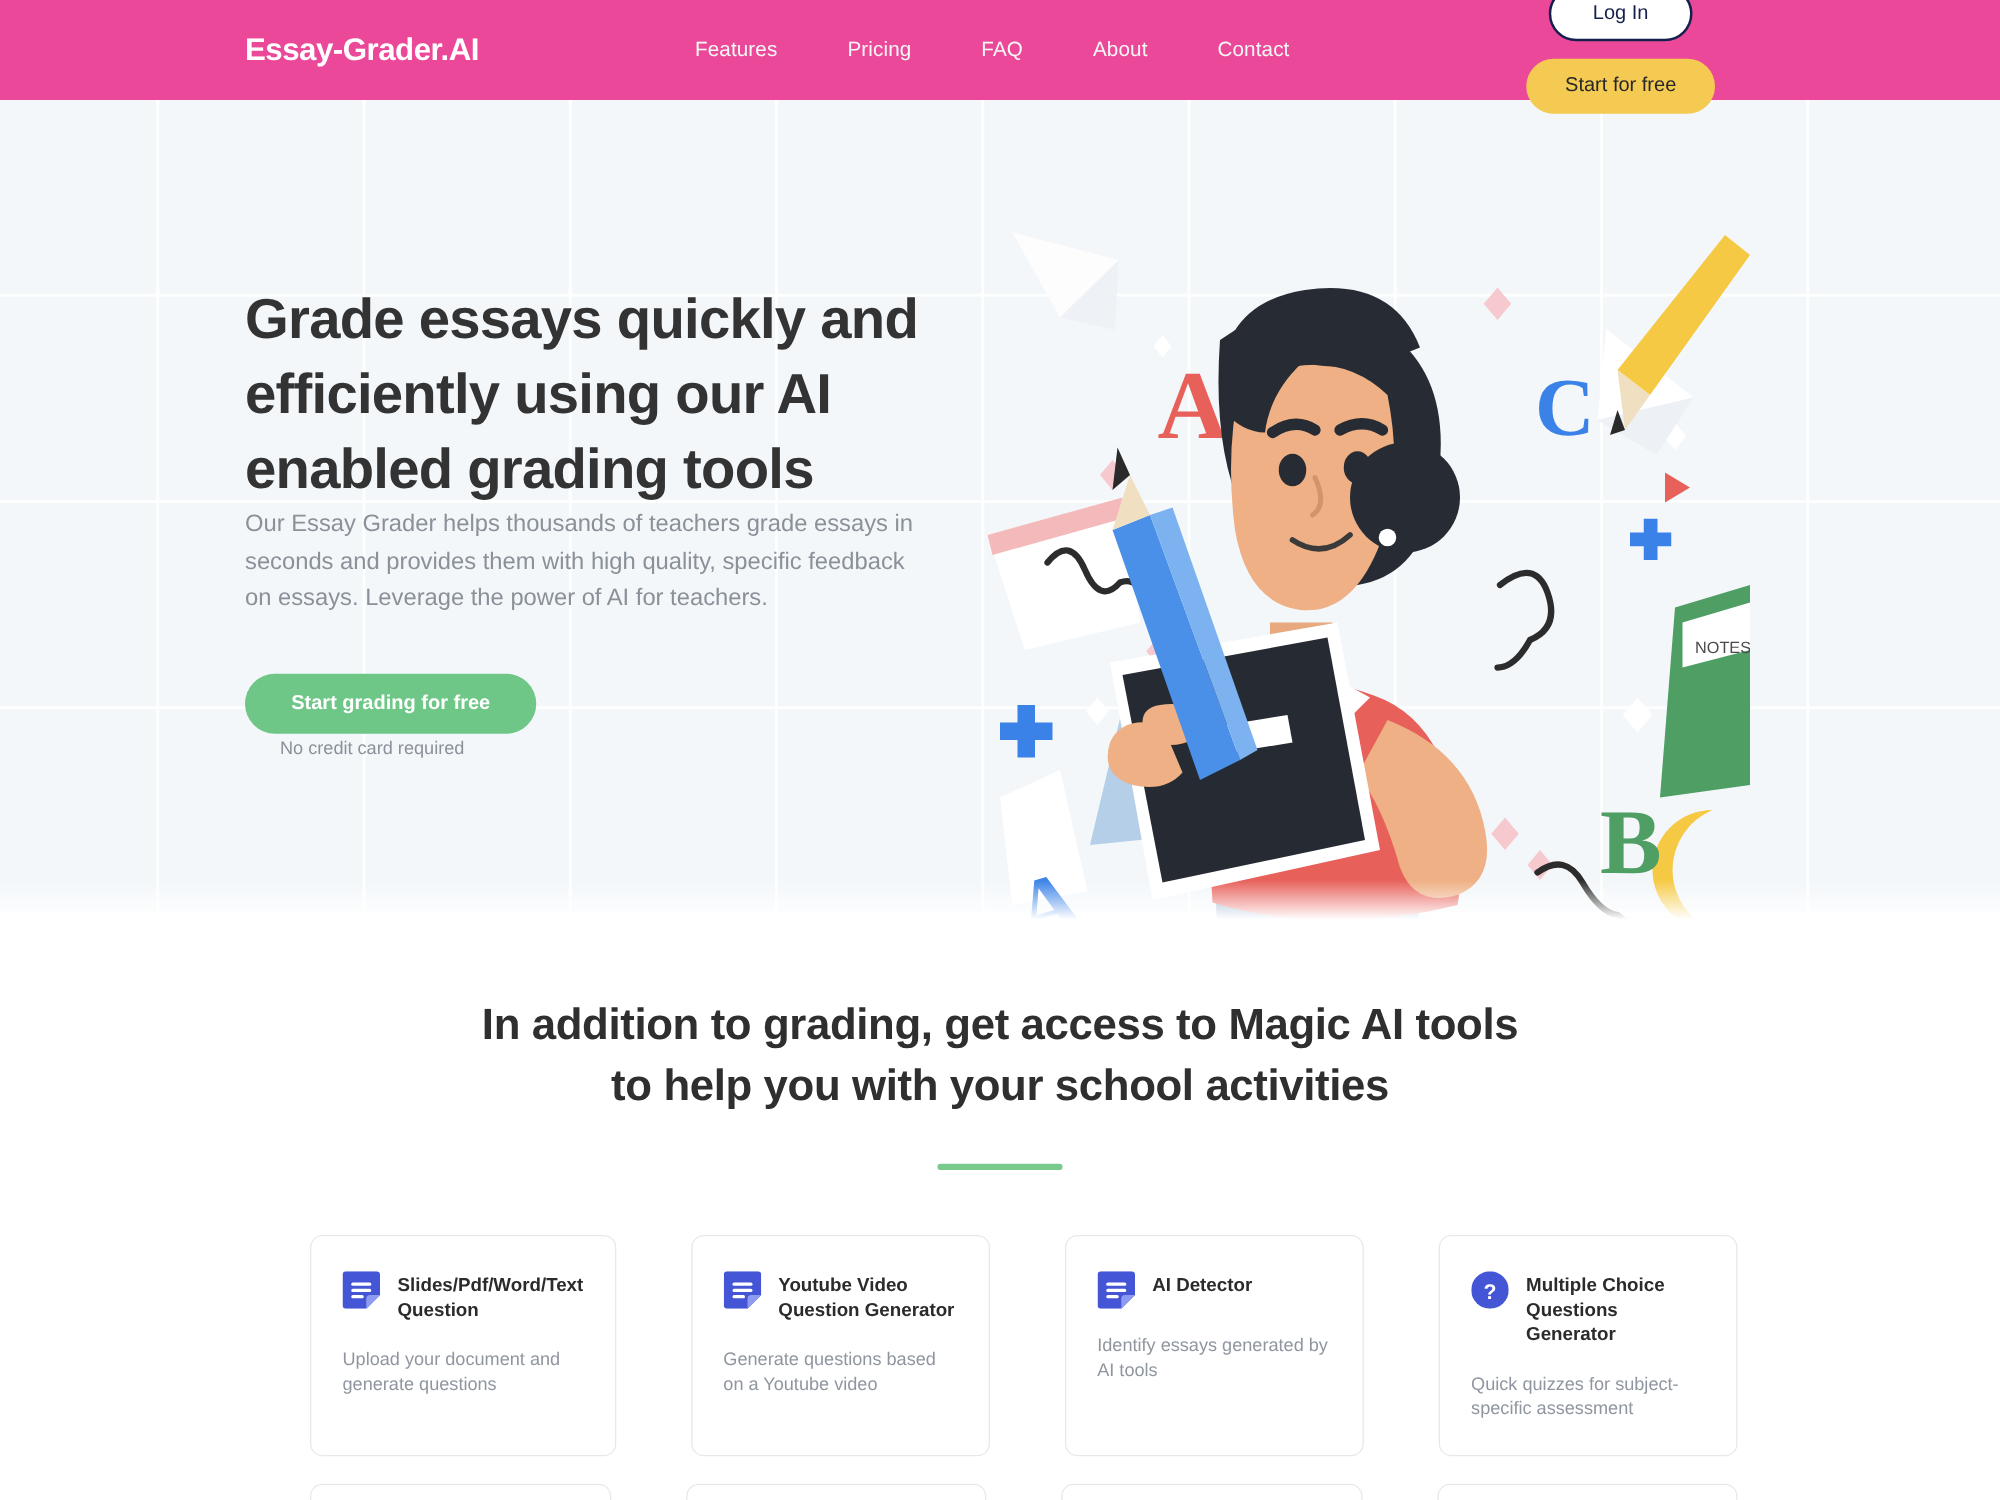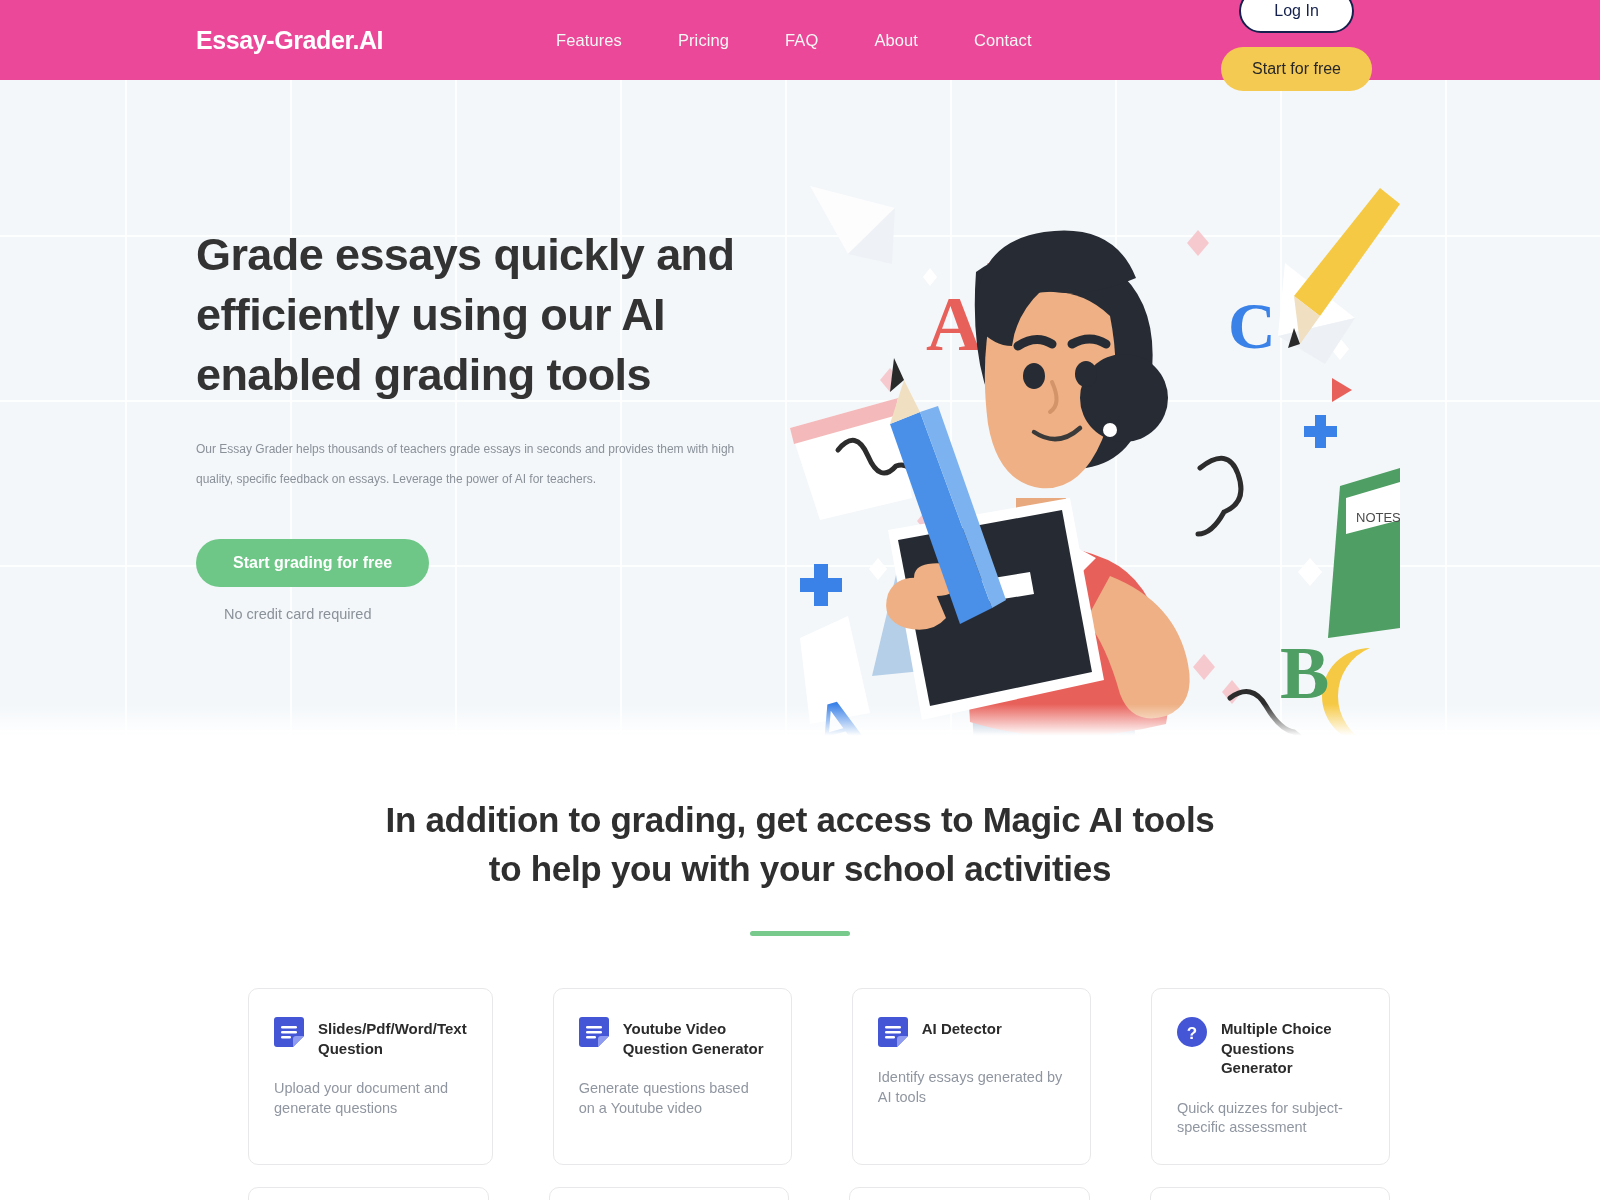--- a/index.html
+++ b/index.html
@@ -102,8 +102,7 @@
     letter-spacing:-0.6px;
   }
   .hero-sub {
-    margin-top:30px;
-    font-size:12px;
+    font-size:19px;
     line-height:29.5px;
     color:#8a9199;
     width:552px;

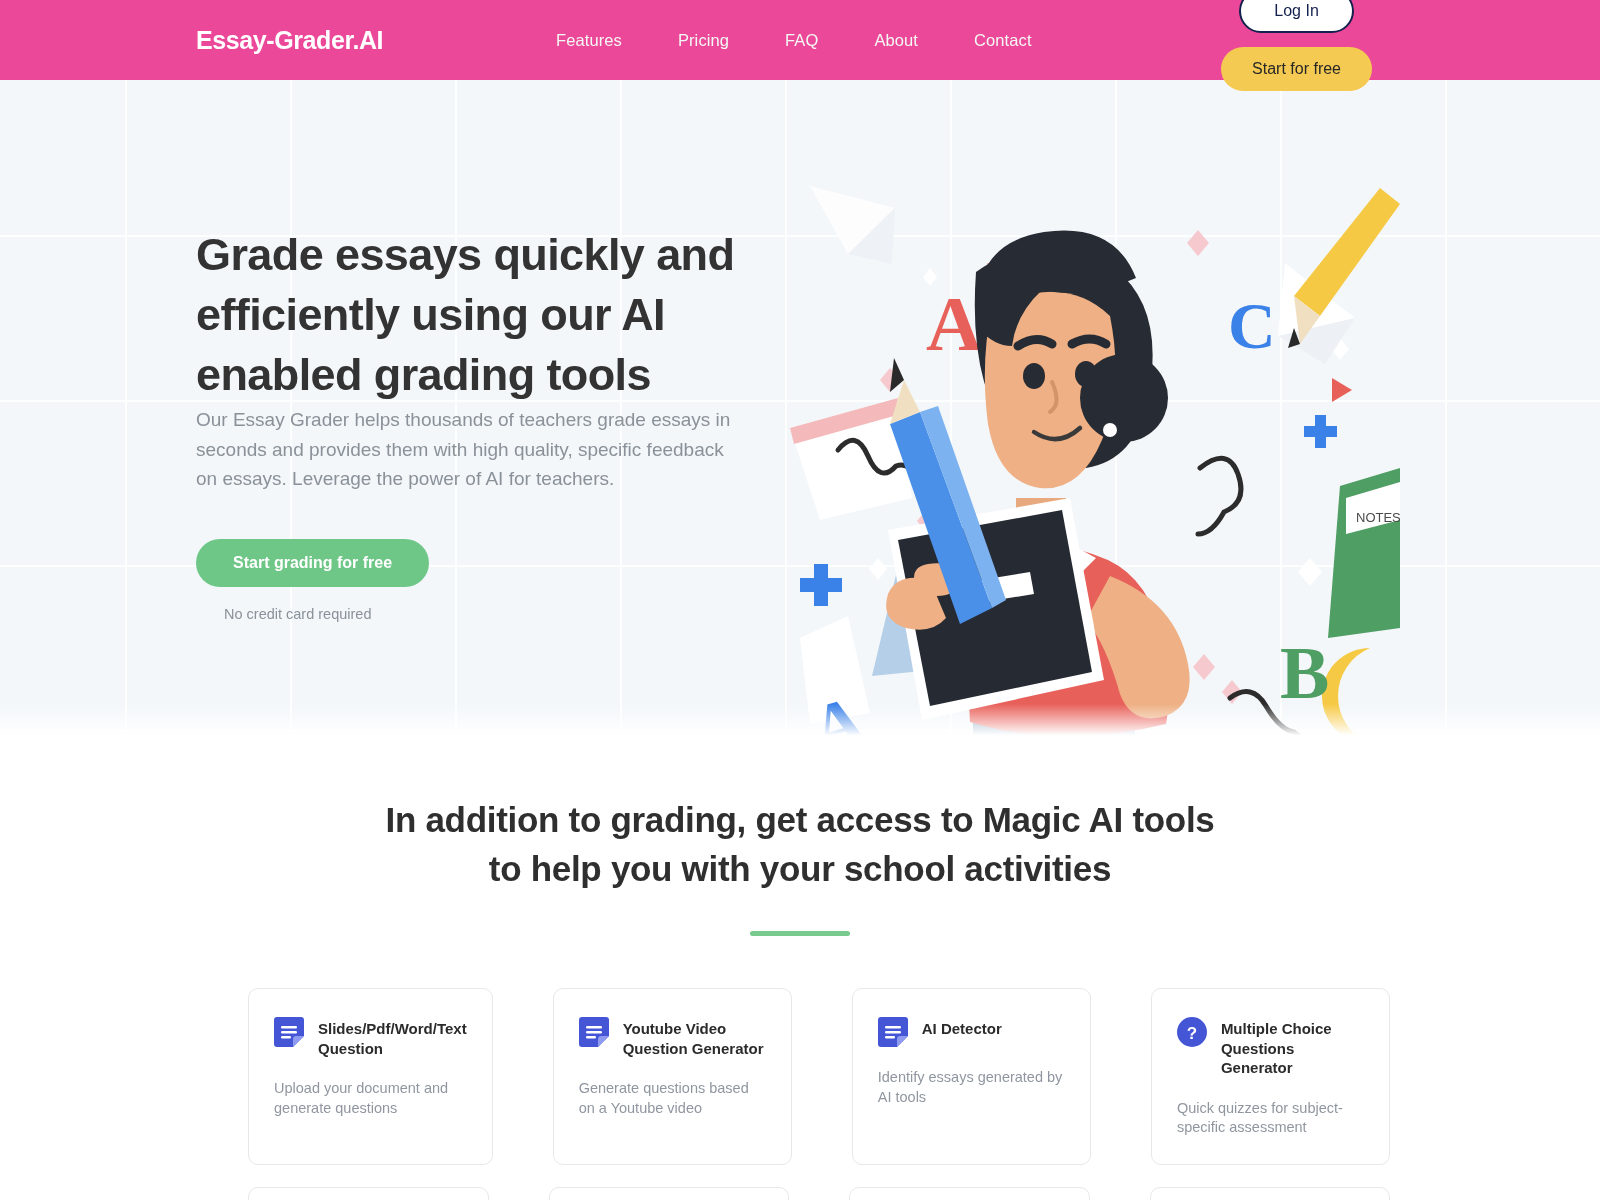--- a/index.html
+++ b/index.html
@@ -120,7 +120,7 @@
     font-family:inherit;
   }
   .nocard {
-    margin-top:19px;
+    margin-top:4px;
     margin-left:28px;
     font-size:14.5px;
     color:#8a9199;

